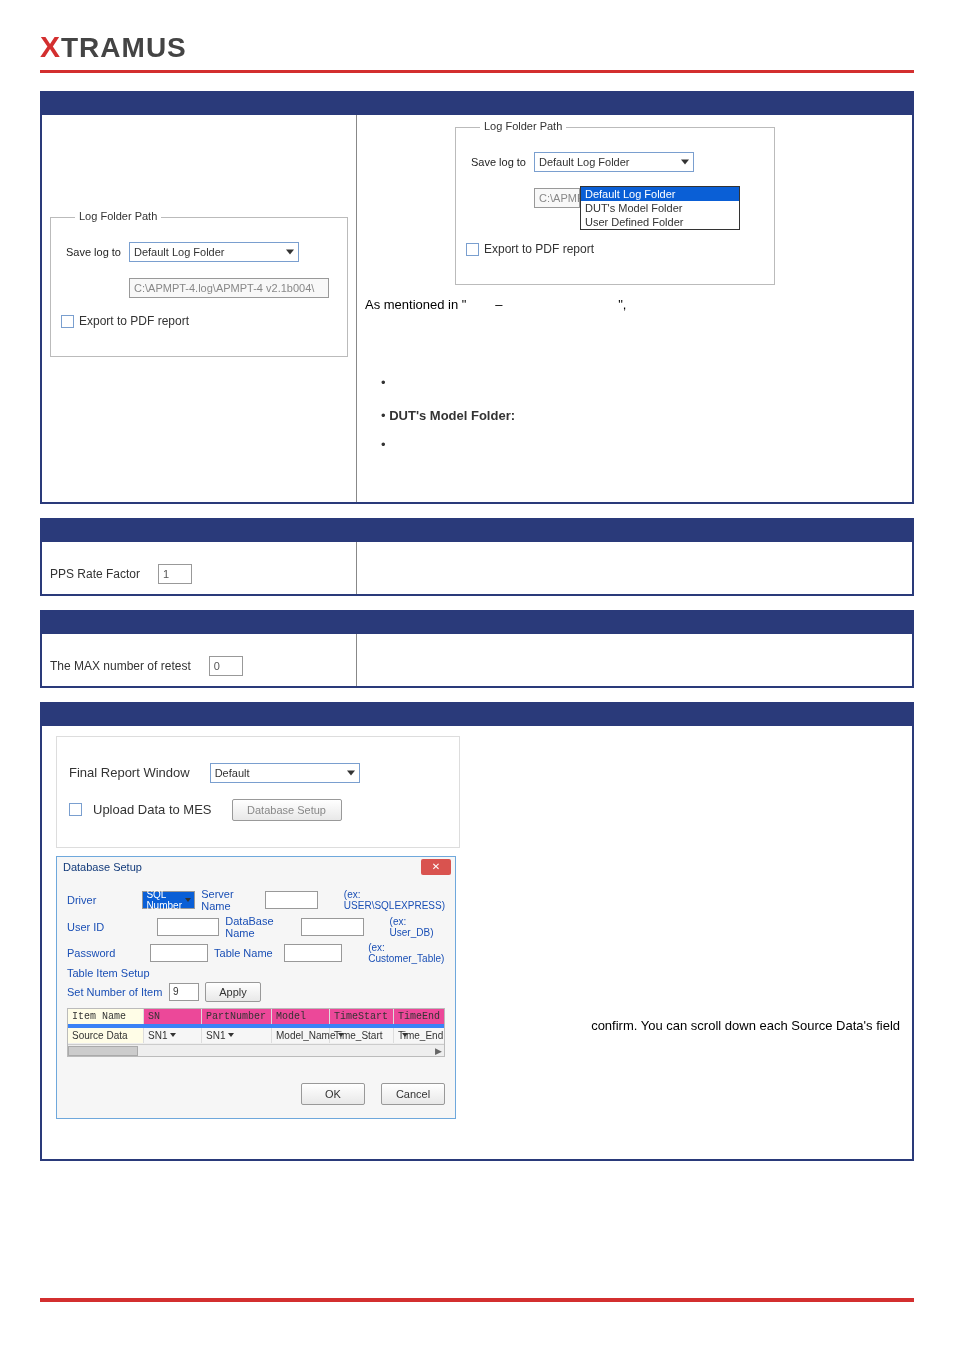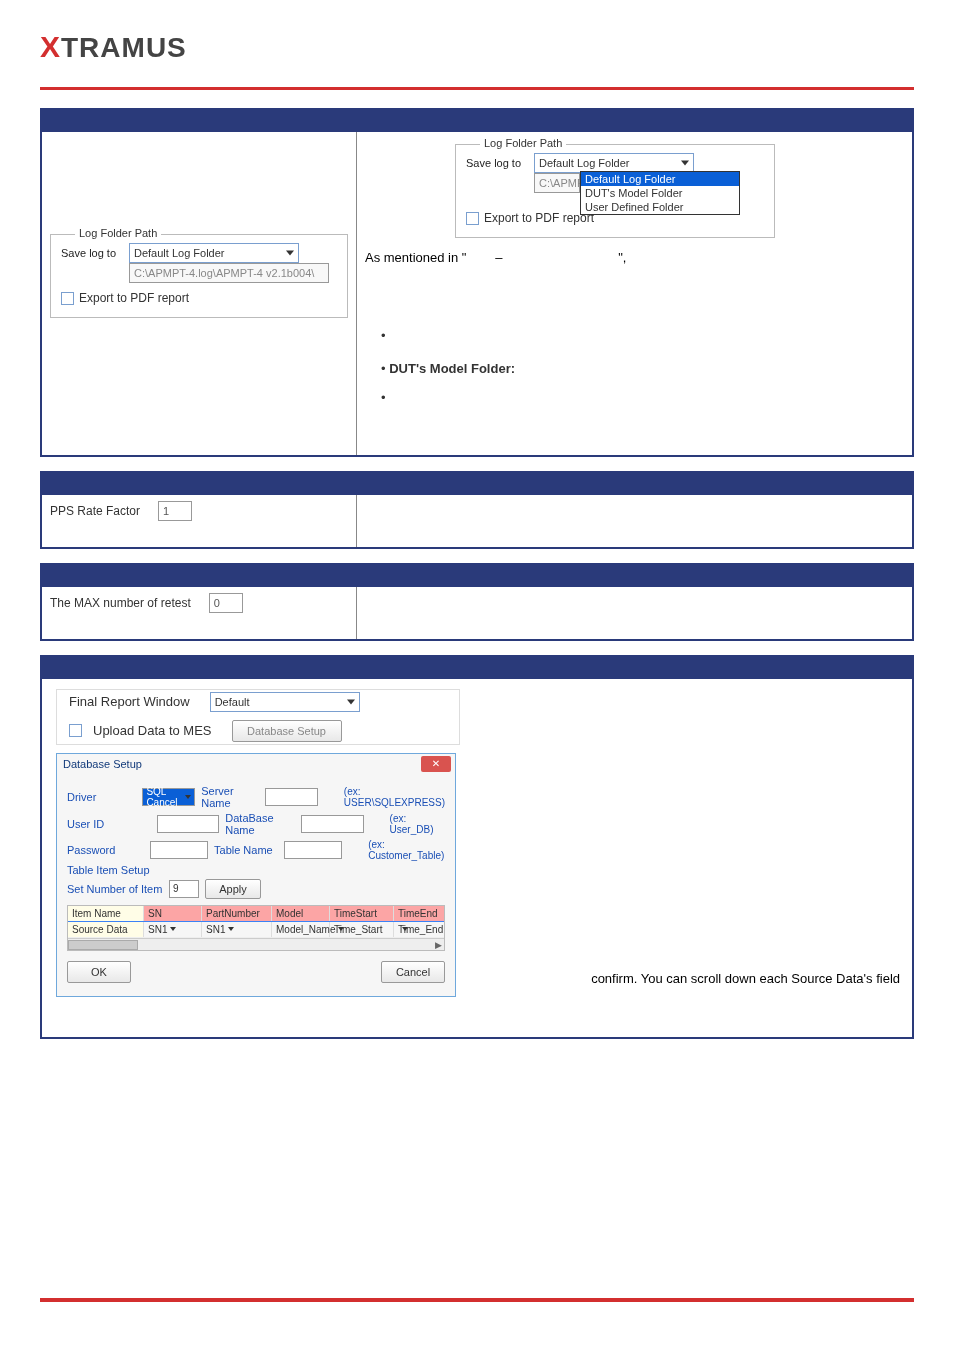--- a/index.html
+++ b/index.html
@@ -18,7 +18,7 @@
     font-weight: bold;
     color: #444;
     letter-spacing: 1px;
-    margin-bottom: 23px;
+    margin-bottom: 6px;
   }
   .logo-x { color: #d32f2f; font-size: 30px; }
   .top-rule {

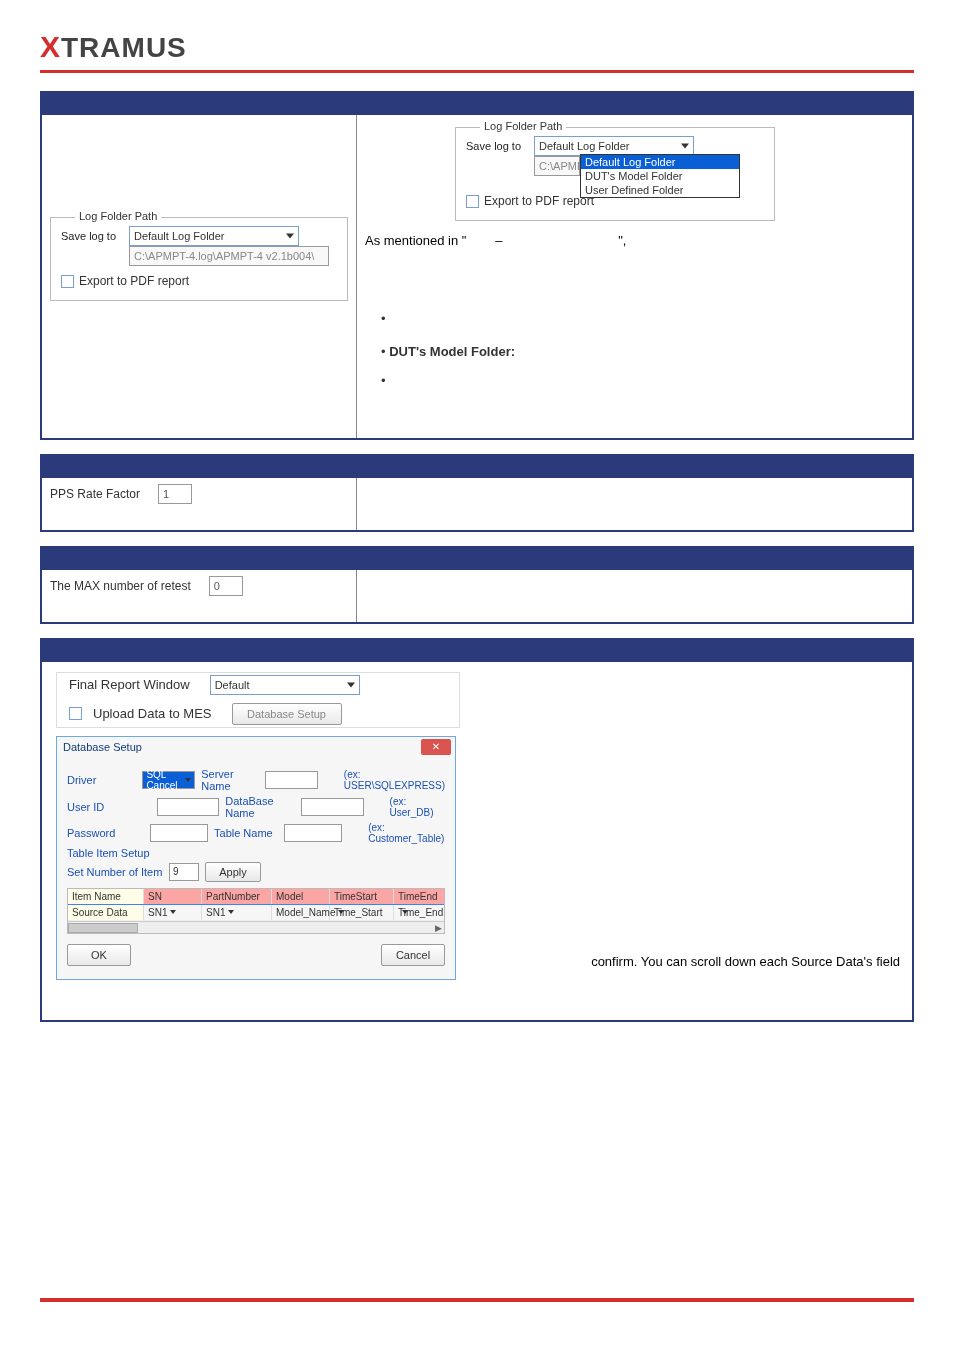--- a/index.html
+++ b/index.html
@@ -71,7 +71,7 @@
     font-size: 11px;
     color: #333;
   }
-  .row-inline { display: flex; align-items: center; margin: 0 0; }
+  .row-inline { display: flex; align-items: center; margin: 16px 0; text-align: right; }
   .lbl { font-size: 11px; color: #222; margin-right: 8px; min-width: 60px; }
   .select {
     height: 20px;

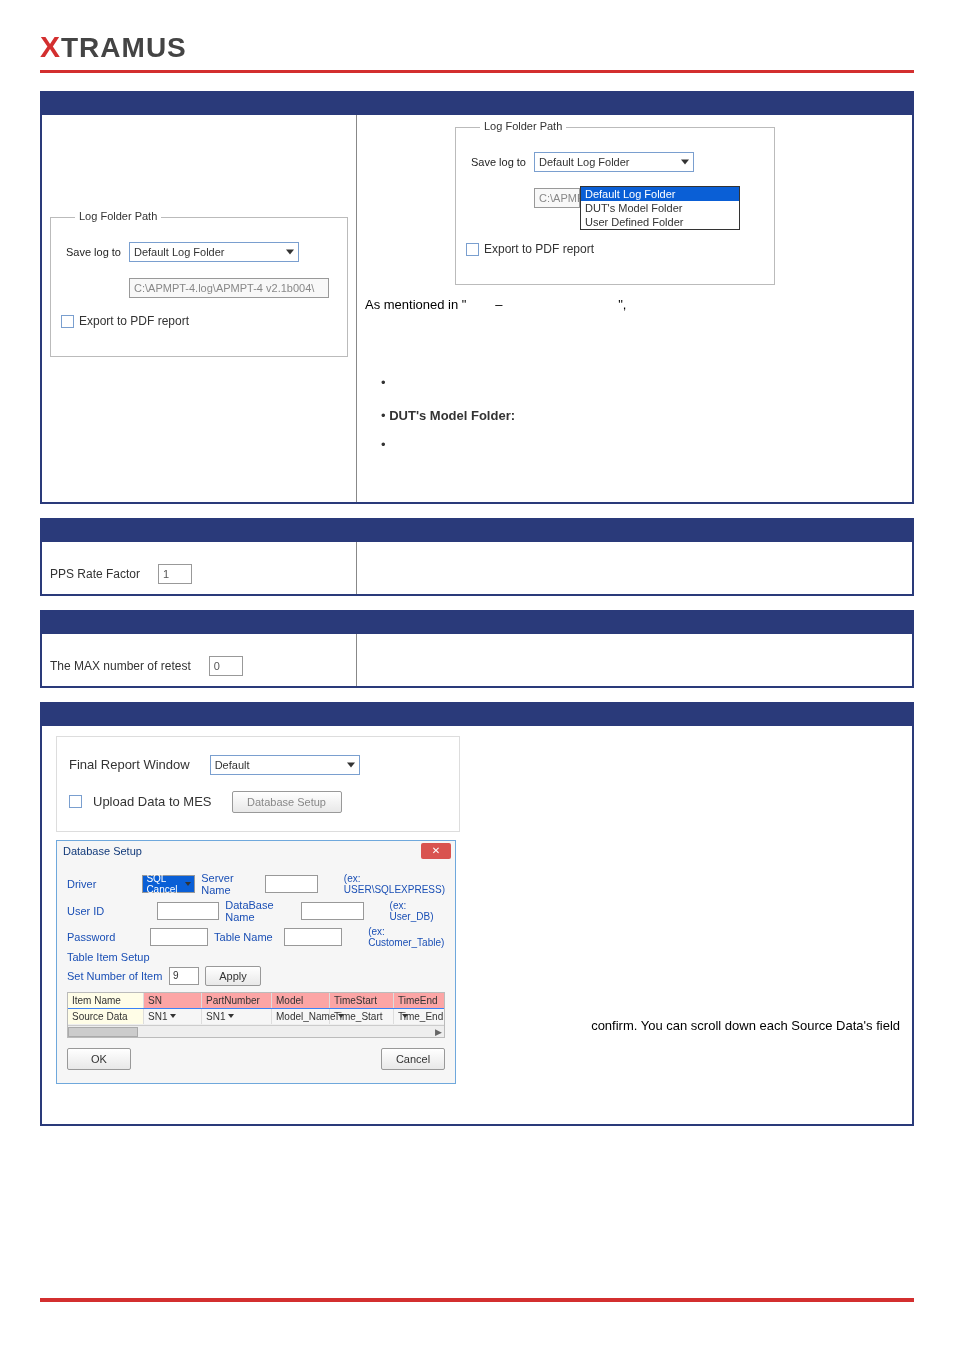--- a/index.html
+++ b/index.html
@@ -320,7 +320,7 @@
   <div class="two-col-body">
     <div class="colL">
 
-      <div style="border:1px solid #ddd; padding:2px 12px; background:#fff;">
+      <div style="border:1px solid #ddd; padding:10px 12px; background:#fff;">
         <div class="row-inline" style="gap:20px;">
           <span style="font-size:13px;">Final Report Window</span>
           <div class="select" style="width:150px;">

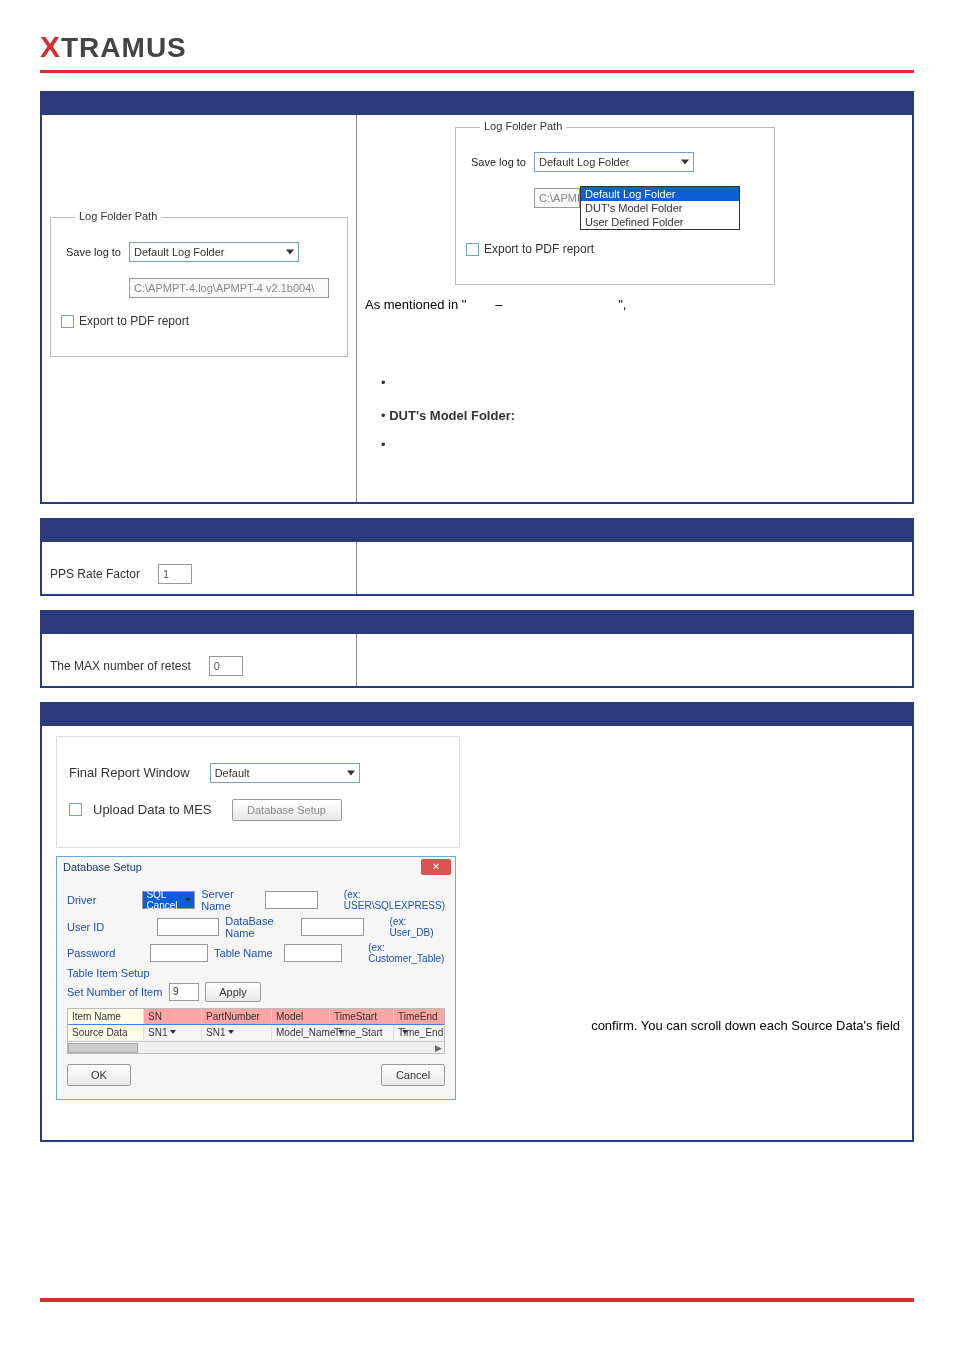--- a/index.html
+++ b/index.html
@@ -344,7 +344,7 @@
           <div class="dlg-row">
             <span class="dlg-lbl">Driver</span>
             <div class="dlg-in dlg-sel" style="width:70px;">
-                <span>SQL Cancel</span>
+                <span>SQL Number</span>
                 <span class="mini-caret"></span>
               </div>
             <span class="dlg-lbl" style="width:80px;">Server Name</span>

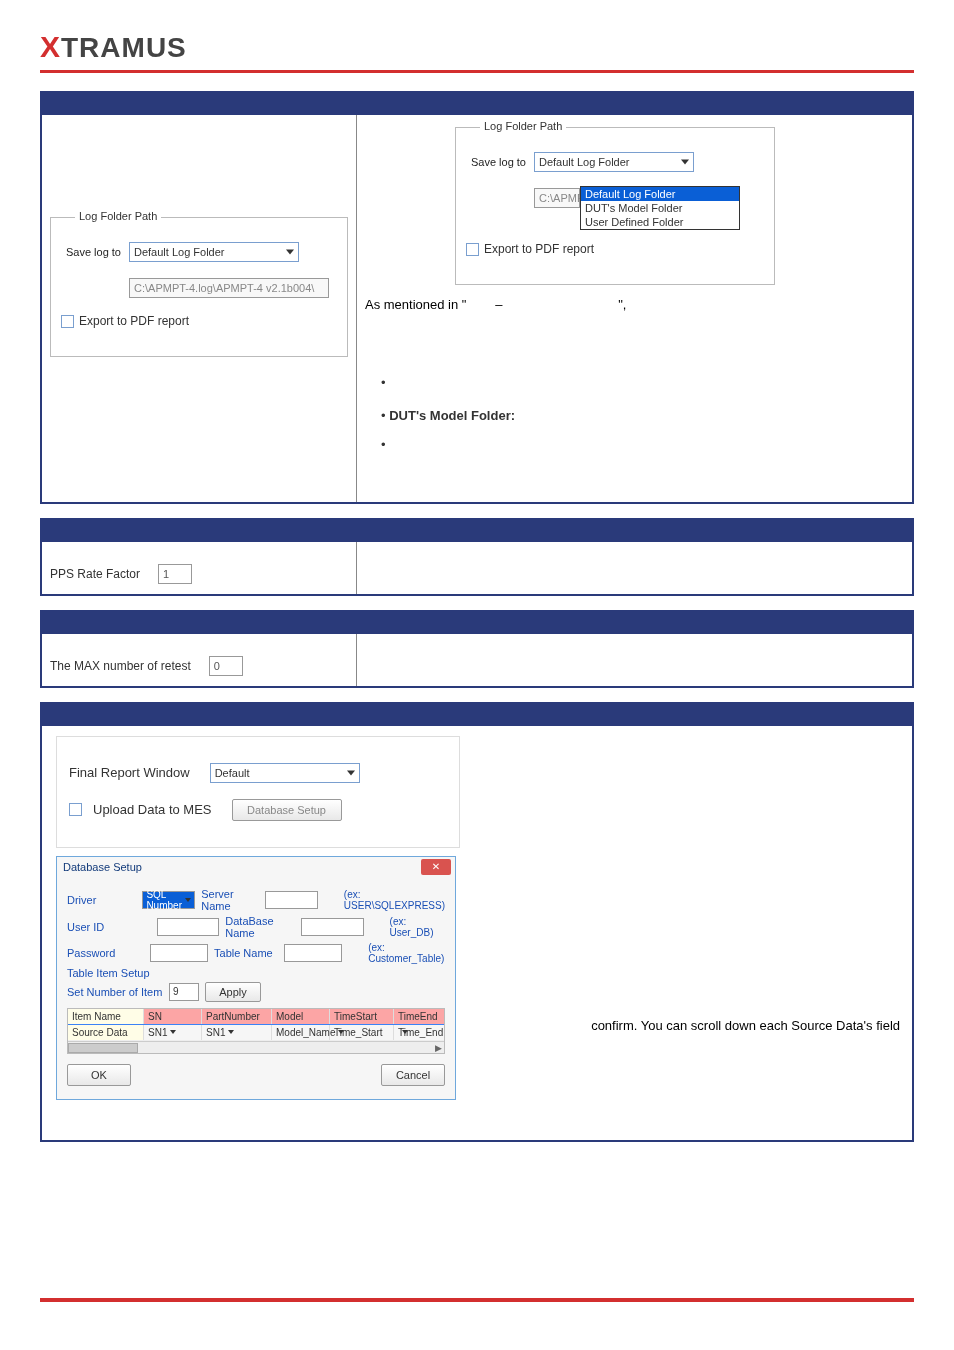--- a/index.html
+++ b/index.html
@@ -191,7 +191,7 @@
     margin-left:3px;
   }
   .tableish { border:1px solid #bbb; margin-top:6px; }
-  .tableish .trh { display:flex; background:#fca5a5; border-bottom:1px solid #3b82f6; }
+  .tableish .trh { display:flex; background:#ec4899; border-bottom:4px solid #3b82f6;font-family:Liberation Mono, monospace; }
   .tableish .tr  { display:flex; border-bottom:1px solid #eee; }
   .tableish .td  { padding:2px 4px; font-size:10px; border-right:1px solid #ddd; display:flex; align-items:center; }
   .scroll-hint { height:12px; background:#eee; border-top:1px solid #ccc; position:relative; }

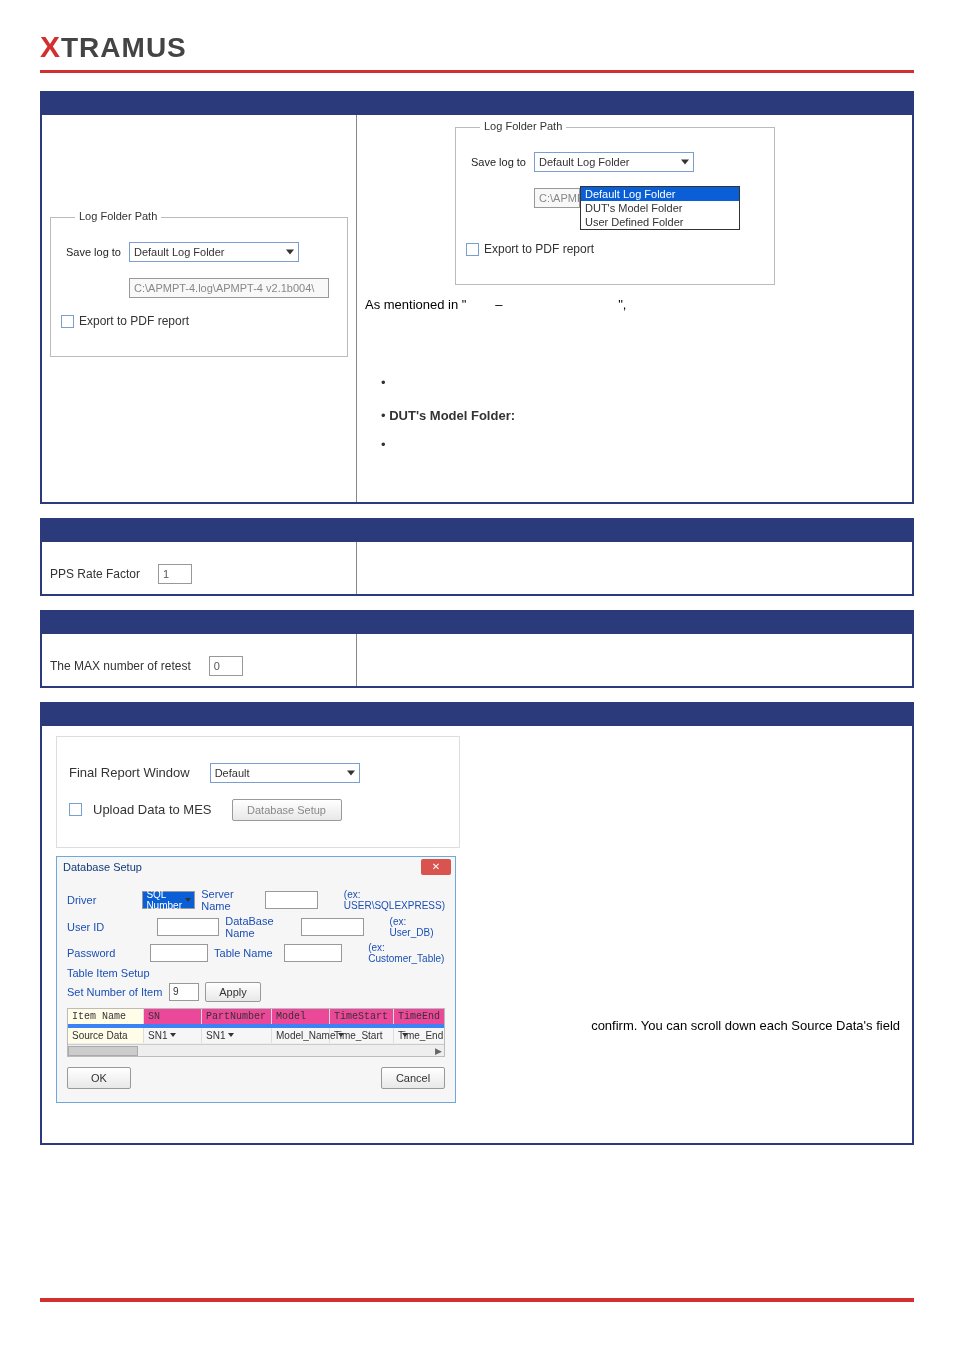--- a/index.html
+++ b/index.html
@@ -413,7 +413,7 @@
               <div class="arrow-r">▶</div>
             </div>
           </div>
-          <div class="dlg-row" style="justify-content:space-between; margin-top:10px; gap:16px;">
+          <div class="dlg-row" style="justify-content:flex-end; margin-top:26px; gap:16px;">
             <div class="btn">
                 <span>OK</span>
               </div>

